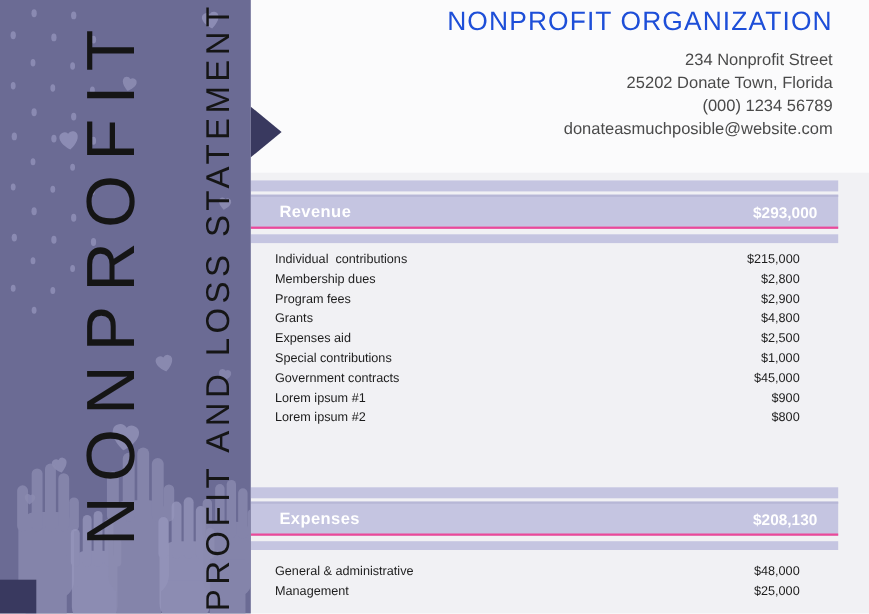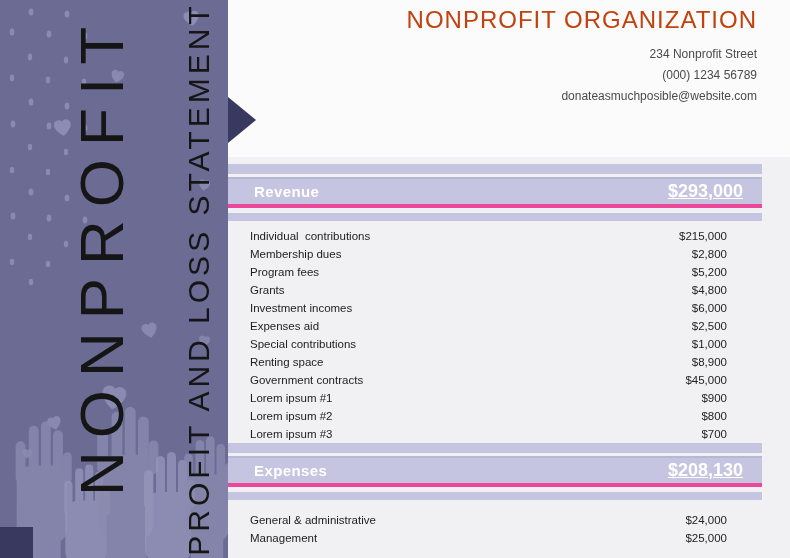--- a/index.html
+++ b/index.html
@@ -32,7 +32,7 @@
 
   
   .org-header{position:absolute; top:6px; right:33px; text-align:right; z-index:1;}
-  .org-name{font-size:24px; letter-spacing:1px; color:#c2410c; font-weight:400; margin:0 0 10px 0;}
+  .org-name{font-size:24px; letter-spacing:1px; color:#1d4ed8; font-weight:400; margin:0 0 10px 0;}
   .org-address div{font-size:12px; color:#4a4a4a; line-height:21px;}
 
   

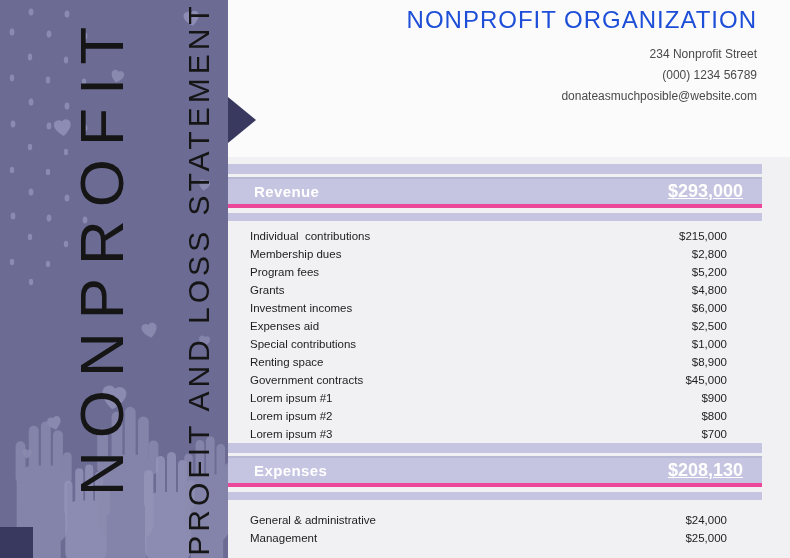--- a/index.html
+++ b/index.html
@@ -33,7 +33,7 @@
   
   .org-header{position:absolute; top:6px; right:33px; text-align:right; z-index:1;}
   .org-name{font-size:24px; letter-spacing:1px; color:#1d4ed8; font-weight:400; margin:0 0 10px 0;}
-  .org-address div{font-size:12px; color:#4a4a4a; line-height:21px;}
+  .org-address div{font-size:15px; color:#4a4a4a; line-height:21px;}
 
   
   .sec{position:absolute; left:228px; width:534px; z-index:1;}

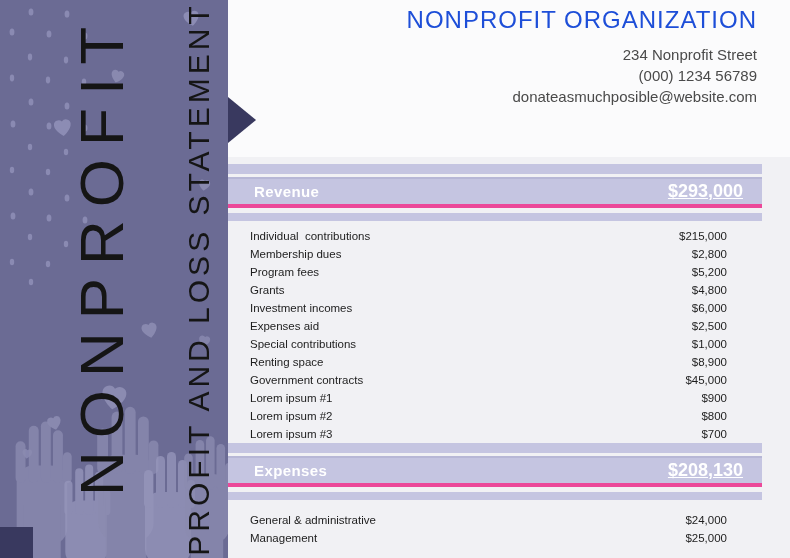--- a/index.html
+++ b/index.html
@@ -145,6 +145,7 @@
     <div class="org-name">NONPROFIT ORGANIZATION</div>
     <div class="org-address">
       <div>234 Nonprofit Street</div>
+      <div>25202 Donate Town, Florida</div>
       <div>(000) 1234 56789</div>
       <div>donateasmuchposible@website.com</div>
     </div>

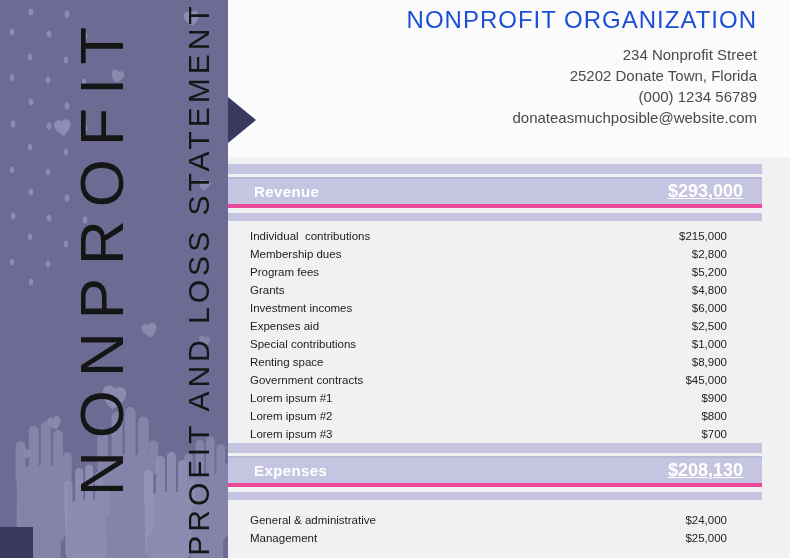--- a/index.html
+++ b/index.html
@@ -43,7 +43,7 @@
   .strip.bottom{height:8px;}
   .bar{
     height:31px; margin-top:3px; margin-bottom:5px; background:#c5c5e1;
-    border-top:2px solid #b7b7d6; border-bottom:4px solid #ec4899;
+    border-top:2px solid #b7b7d6; border-bottom:2px solid #ec4899;
     display:flex; align-items:center; box-sizing:border-box;
     padding:0 19px 0 26px; color:#ffffff; font-weight:bold;
   }

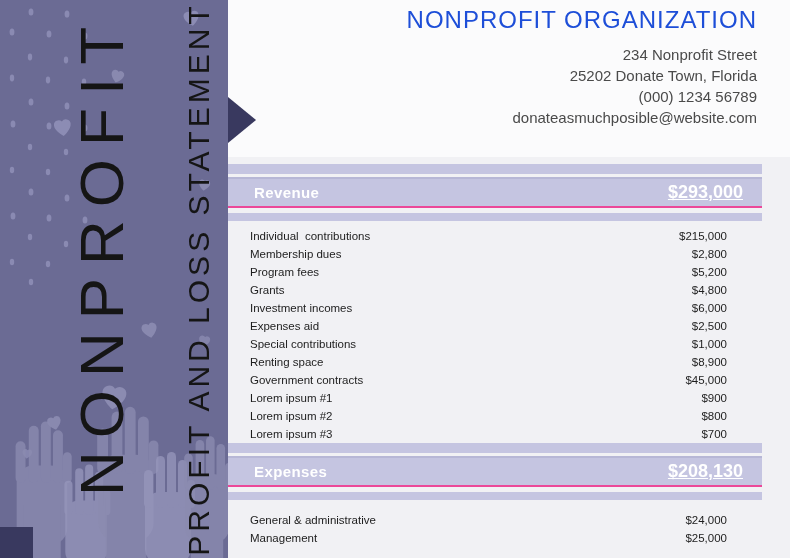--- a/index.html
+++ b/index.html
@@ -48,7 +48,7 @@
     padding:0 19px 0 26px; color:#ffffff; font-weight:bold;
   }
   .bar .bar-title{font-size:15px; letter-spacing:0.4px;}
-  .bar .bar-total{margin-left:auto; font-size:18px;text-decoration:underline;}
+  .bar .bar-total{margin-left:auto; font-size:14px;}
   .rows{padding:0;}
   .sec-revenue .rows{margin-top:6px;text-align:right;}
   .sec-expenses .rows{margin-top:11px;}

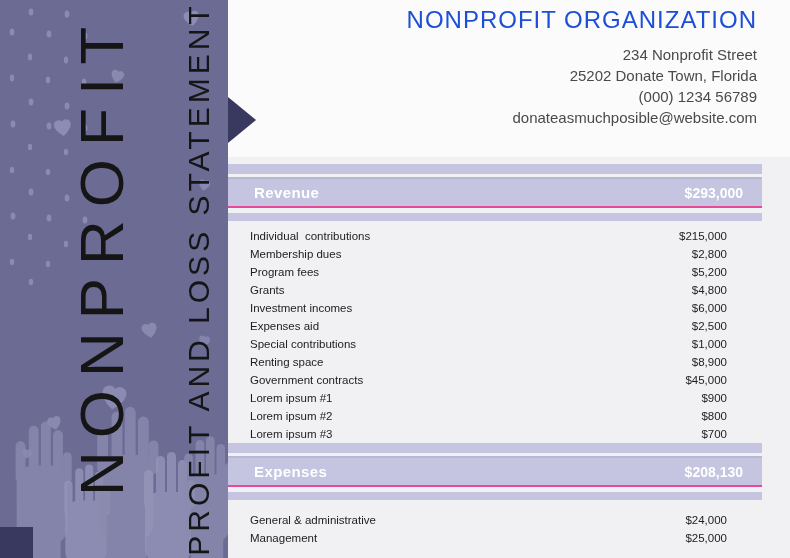--- a/index.html
+++ b/index.html
@@ -169,7 +169,7 @@
         </div>
         <div class="row">
           <span class="lbl">Program fees</span>
-          <span class="val">$5,200</span>
+          <span class="val">$2,900</span>
         </div>
         <div class="row">
           <span class="lbl">Grants</span>

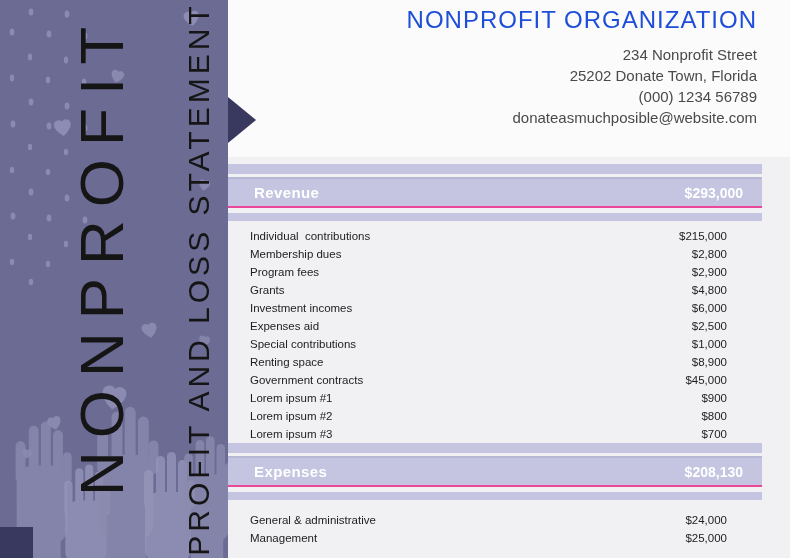--- a/index.html
+++ b/index.html
@@ -176,10 +176,6 @@
           <span class="val">$4,800</span>
         </div>
         <div class="row">
-          <span class="lbl">Investment incomes</span>
-          <span class="val">$6,000</span>
-        </div>
-        <div class="row">
           <span class="lbl">Expenses aid</span>
           <span class="val">$2,500</span>
         </div>

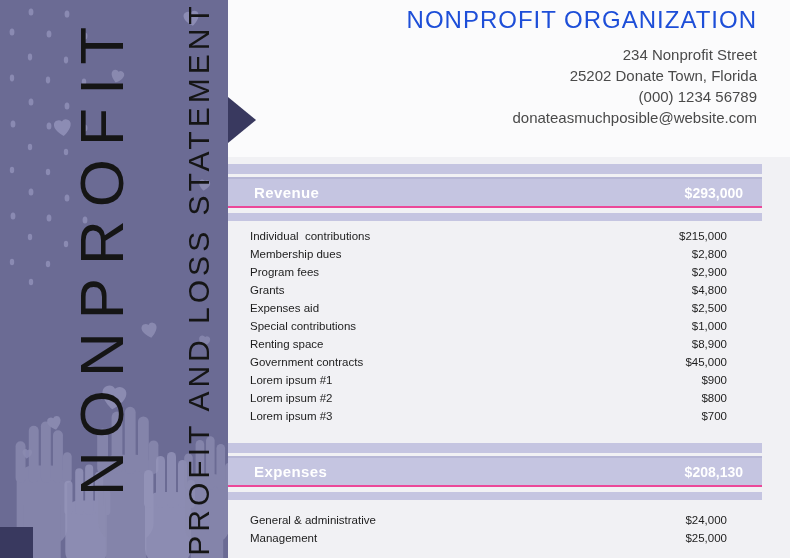--- a/index.html
+++ b/index.html
@@ -184,10 +184,6 @@
           <span class="val">$1,000</span>
         </div>
         <div class="row">
-          <span class="lbl">Renting space</span>
-          <span class="val">$8,900</span>
-        </div>
-        <div class="row">
           <span class="lbl">Government contracts</span>
           <span class="val">$45,000</span>
         </div>

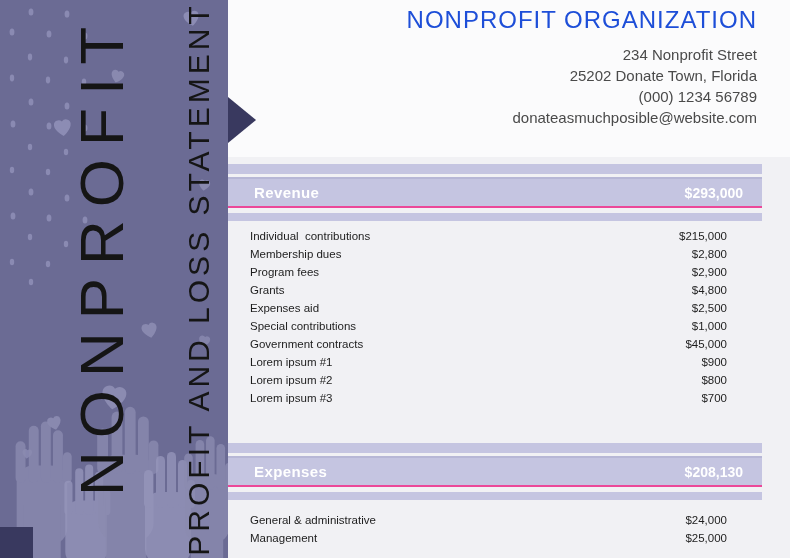--- a/index.html
+++ b/index.html
@@ -195,10 +195,6 @@
           <span class="lbl">Lorem ipsum #2</span>
           <span class="val">$800</span>
         </div>
-        <div class="row">
-          <span class="lbl">Lorem ipsum #3</span>
-          <span class="val">$700</span>
-        </div>
       </div>
   </div>
 

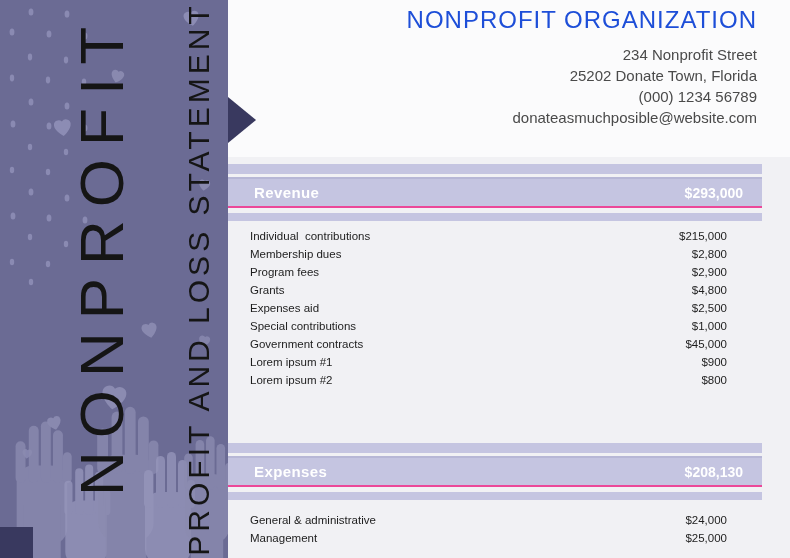--- a/index.html
+++ b/index.html
@@ -208,7 +208,7 @@
     <div class="rows">
         <div class="row">
           <span class="lbl">General &amp; administrative</span>
-          <span class="val">$24,000</span>
+          <span class="val">$48,000</span>
         </div>
         <div class="row">
           <span class="lbl">Management</span>

